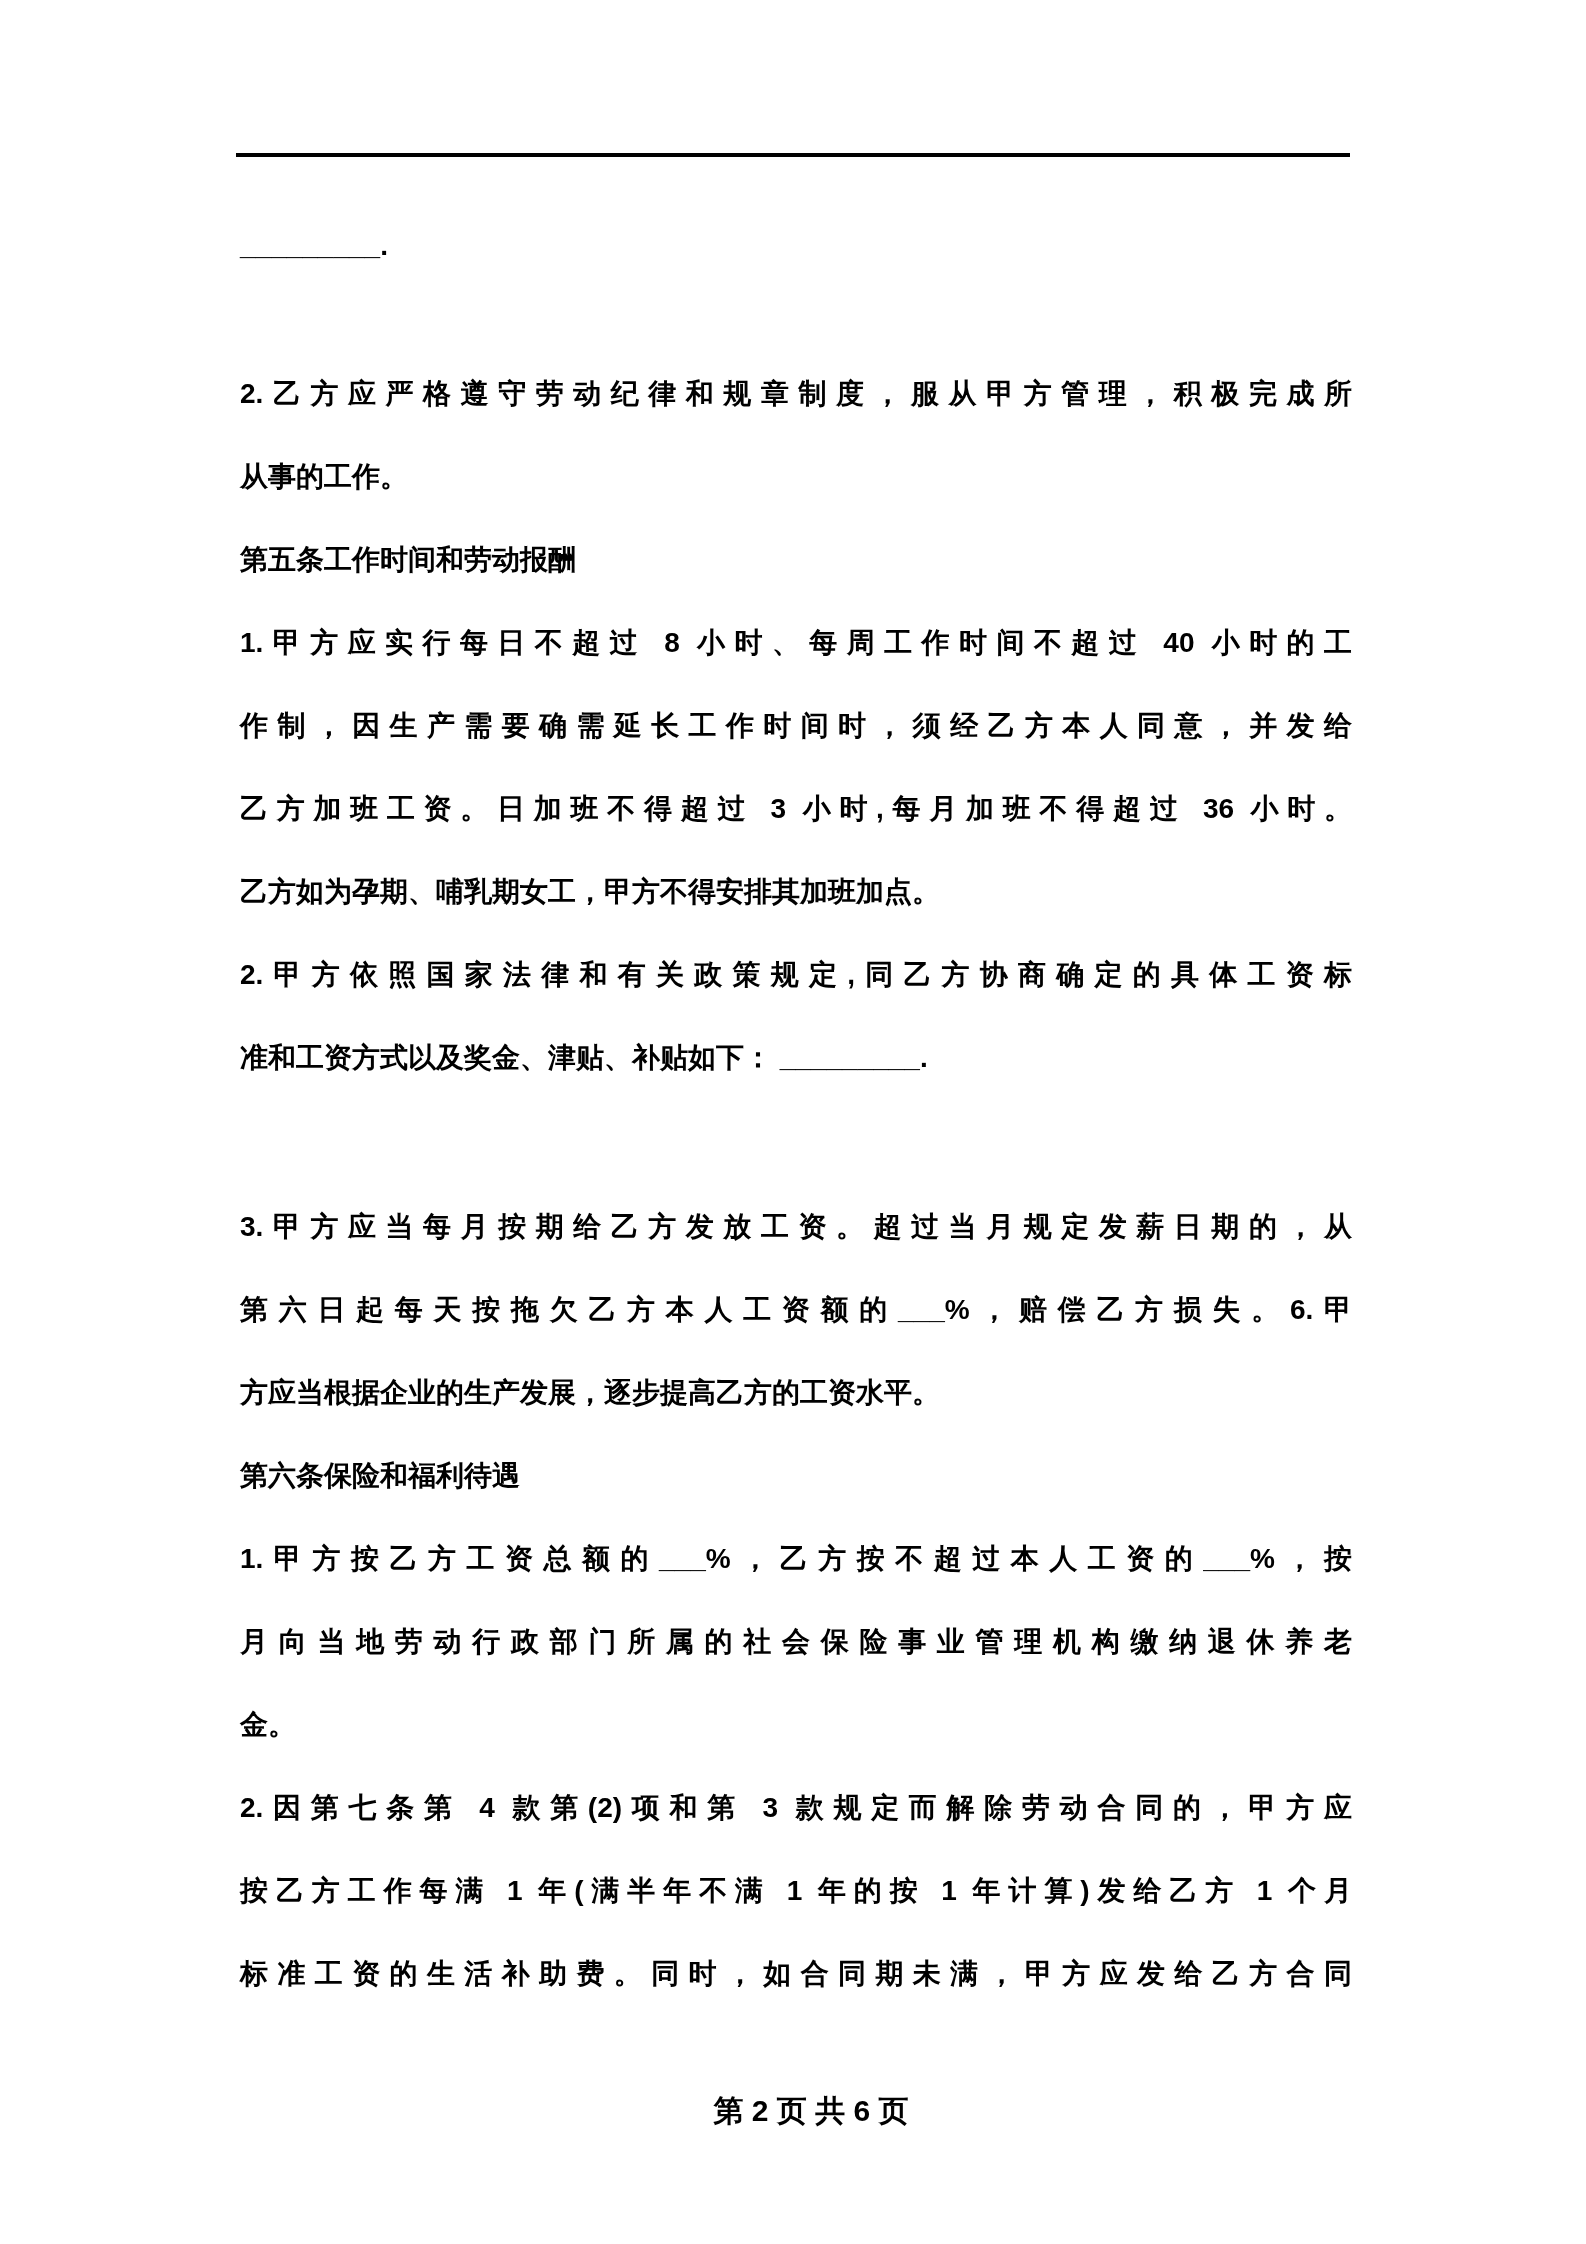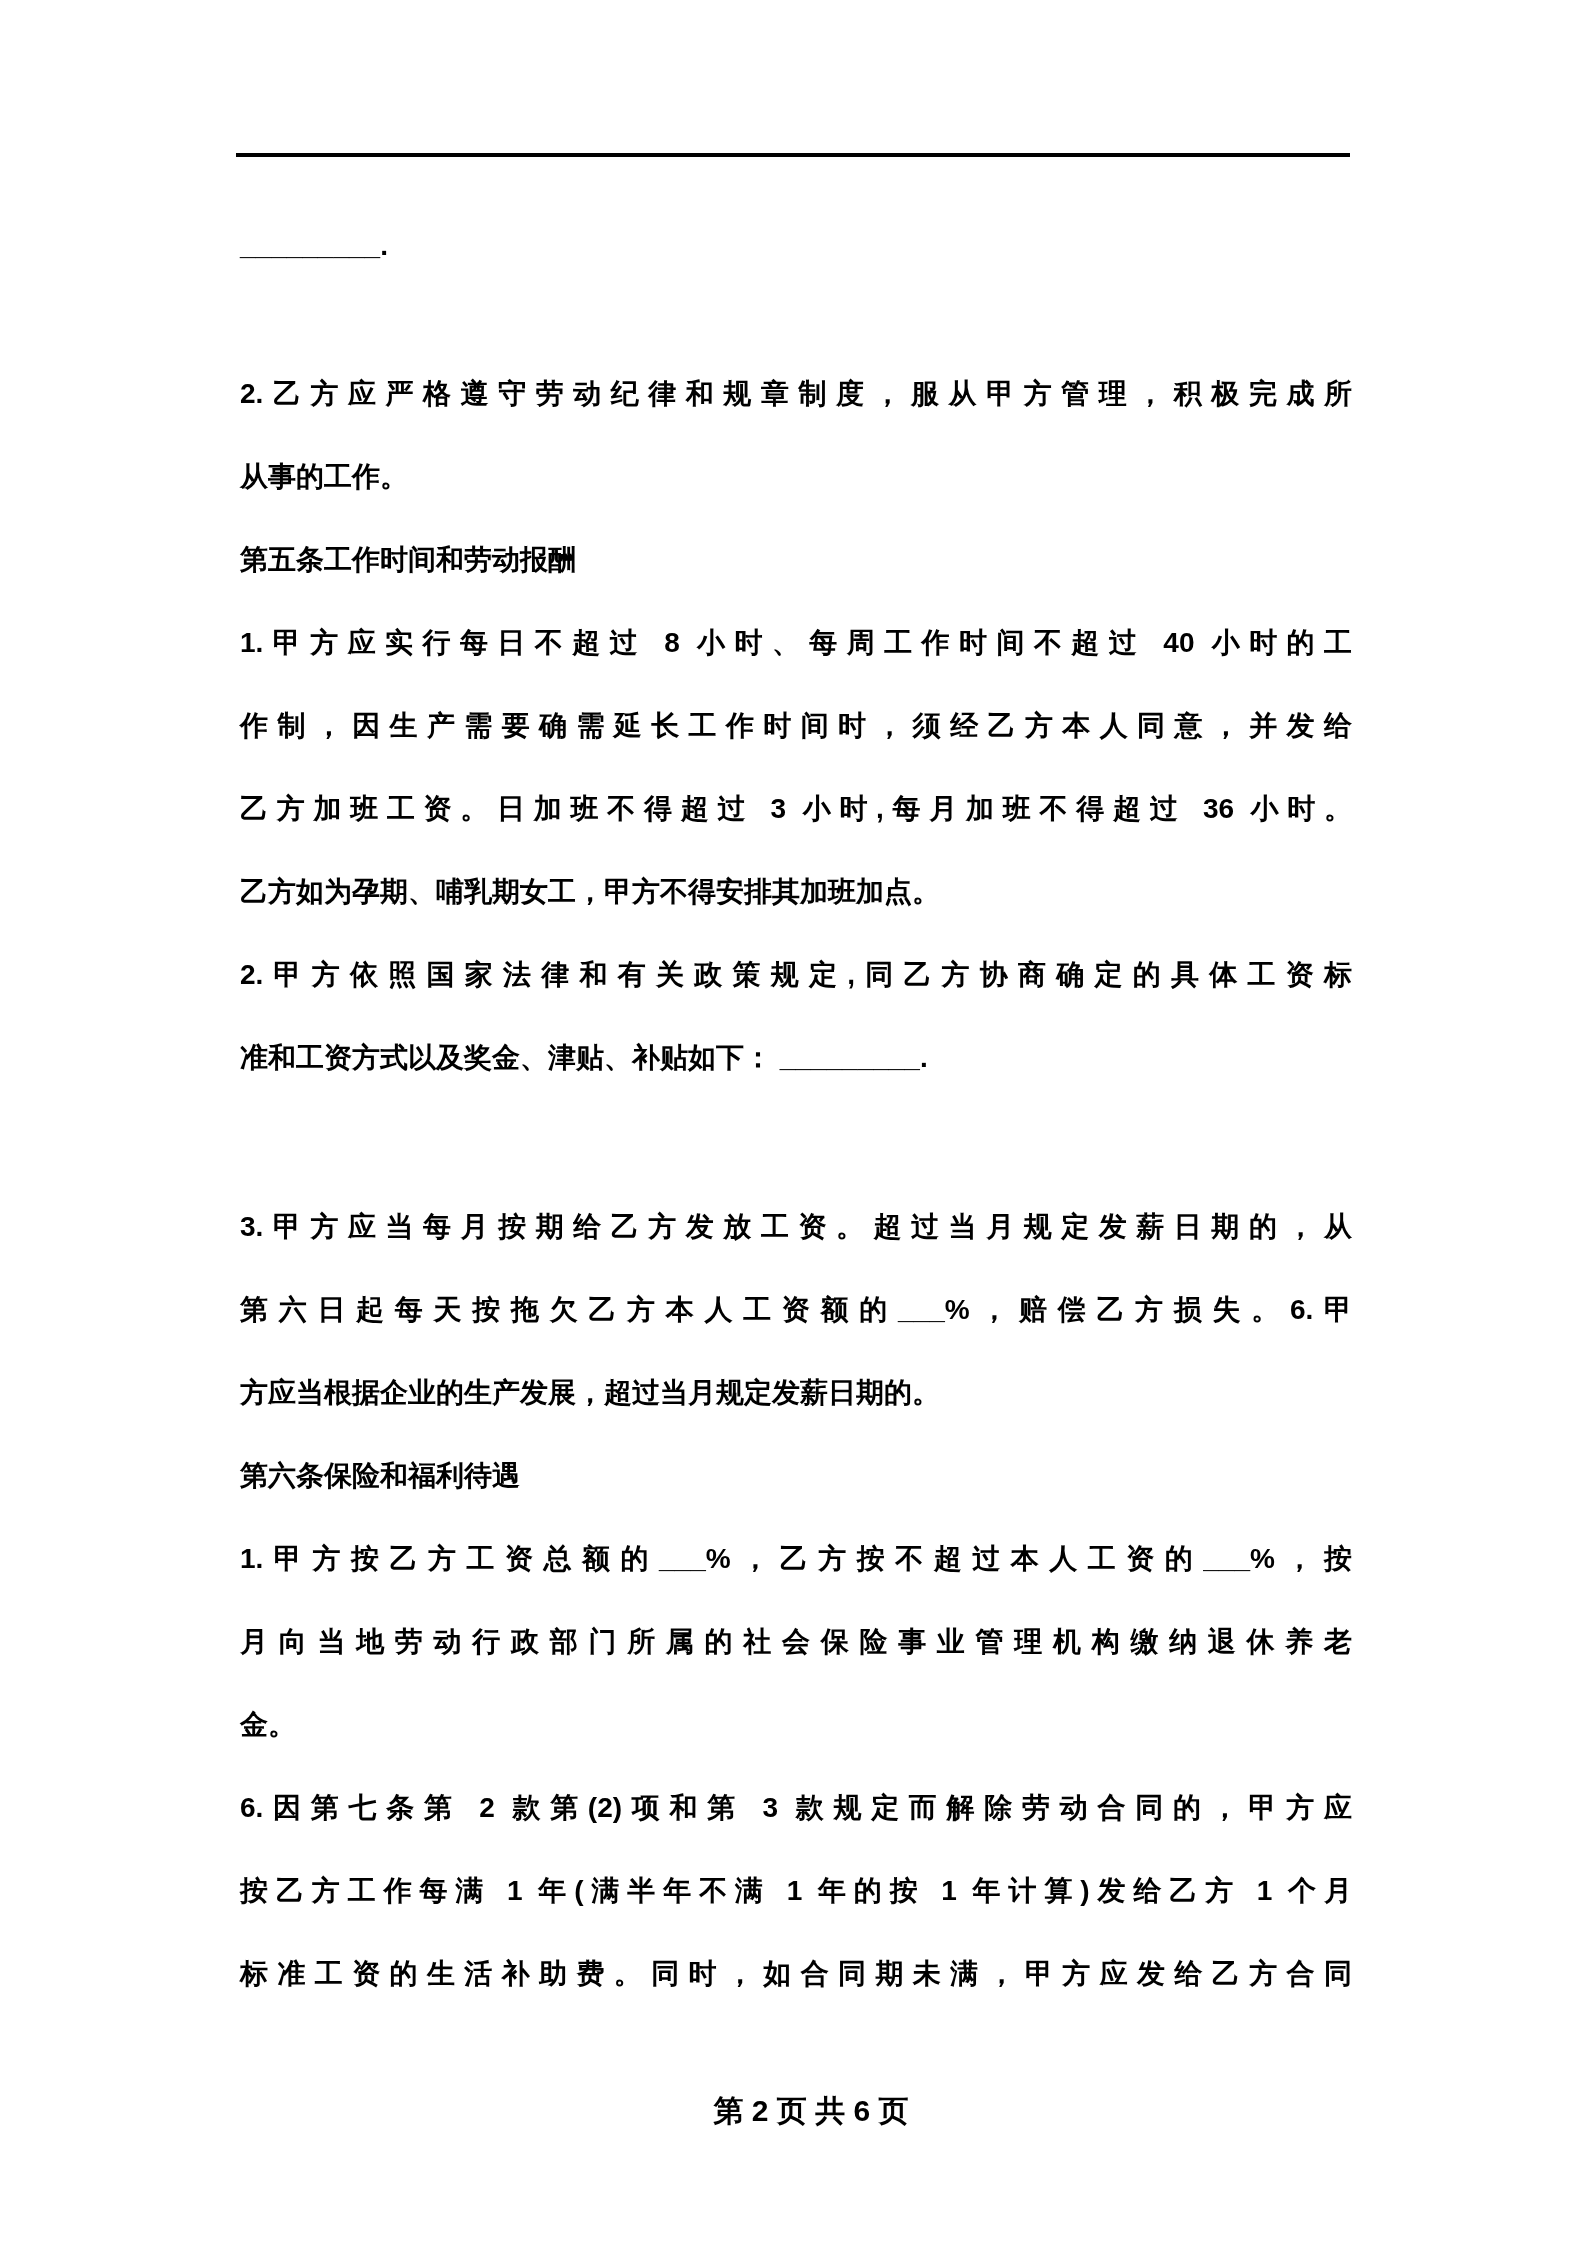--- a/index.html
+++ b/index.html
@@ -81,7 +81,7 @@
   <div class="spacer-large"></div>
   <div class="line fill">3.甲方应当每月按期给乙方发放工资。超过当月规定发薪日期的，从</div>
   <div class="line fill">第六日起每天按拖欠乙方本人工资额的___%，赔偿乙方损失。6.甲</div>
-  <div class="line">方应当根据企业的生产发展，超过当月规定发薪日期的。</div>
+  <div class="line">方应当根据企业的生产发展，逐步提高乙方的工资水平。</div>
   <div class="line heading">第六条保险和福利待遇</div>
   <div class="line fill">1.甲方按乙方工资总额的___%，乙方按不超过本人工资的___%，按</div>
   <div class="line fill">月向当地劳动行政部门所属的社会保险事业管理机构缴纳退休养老</div>

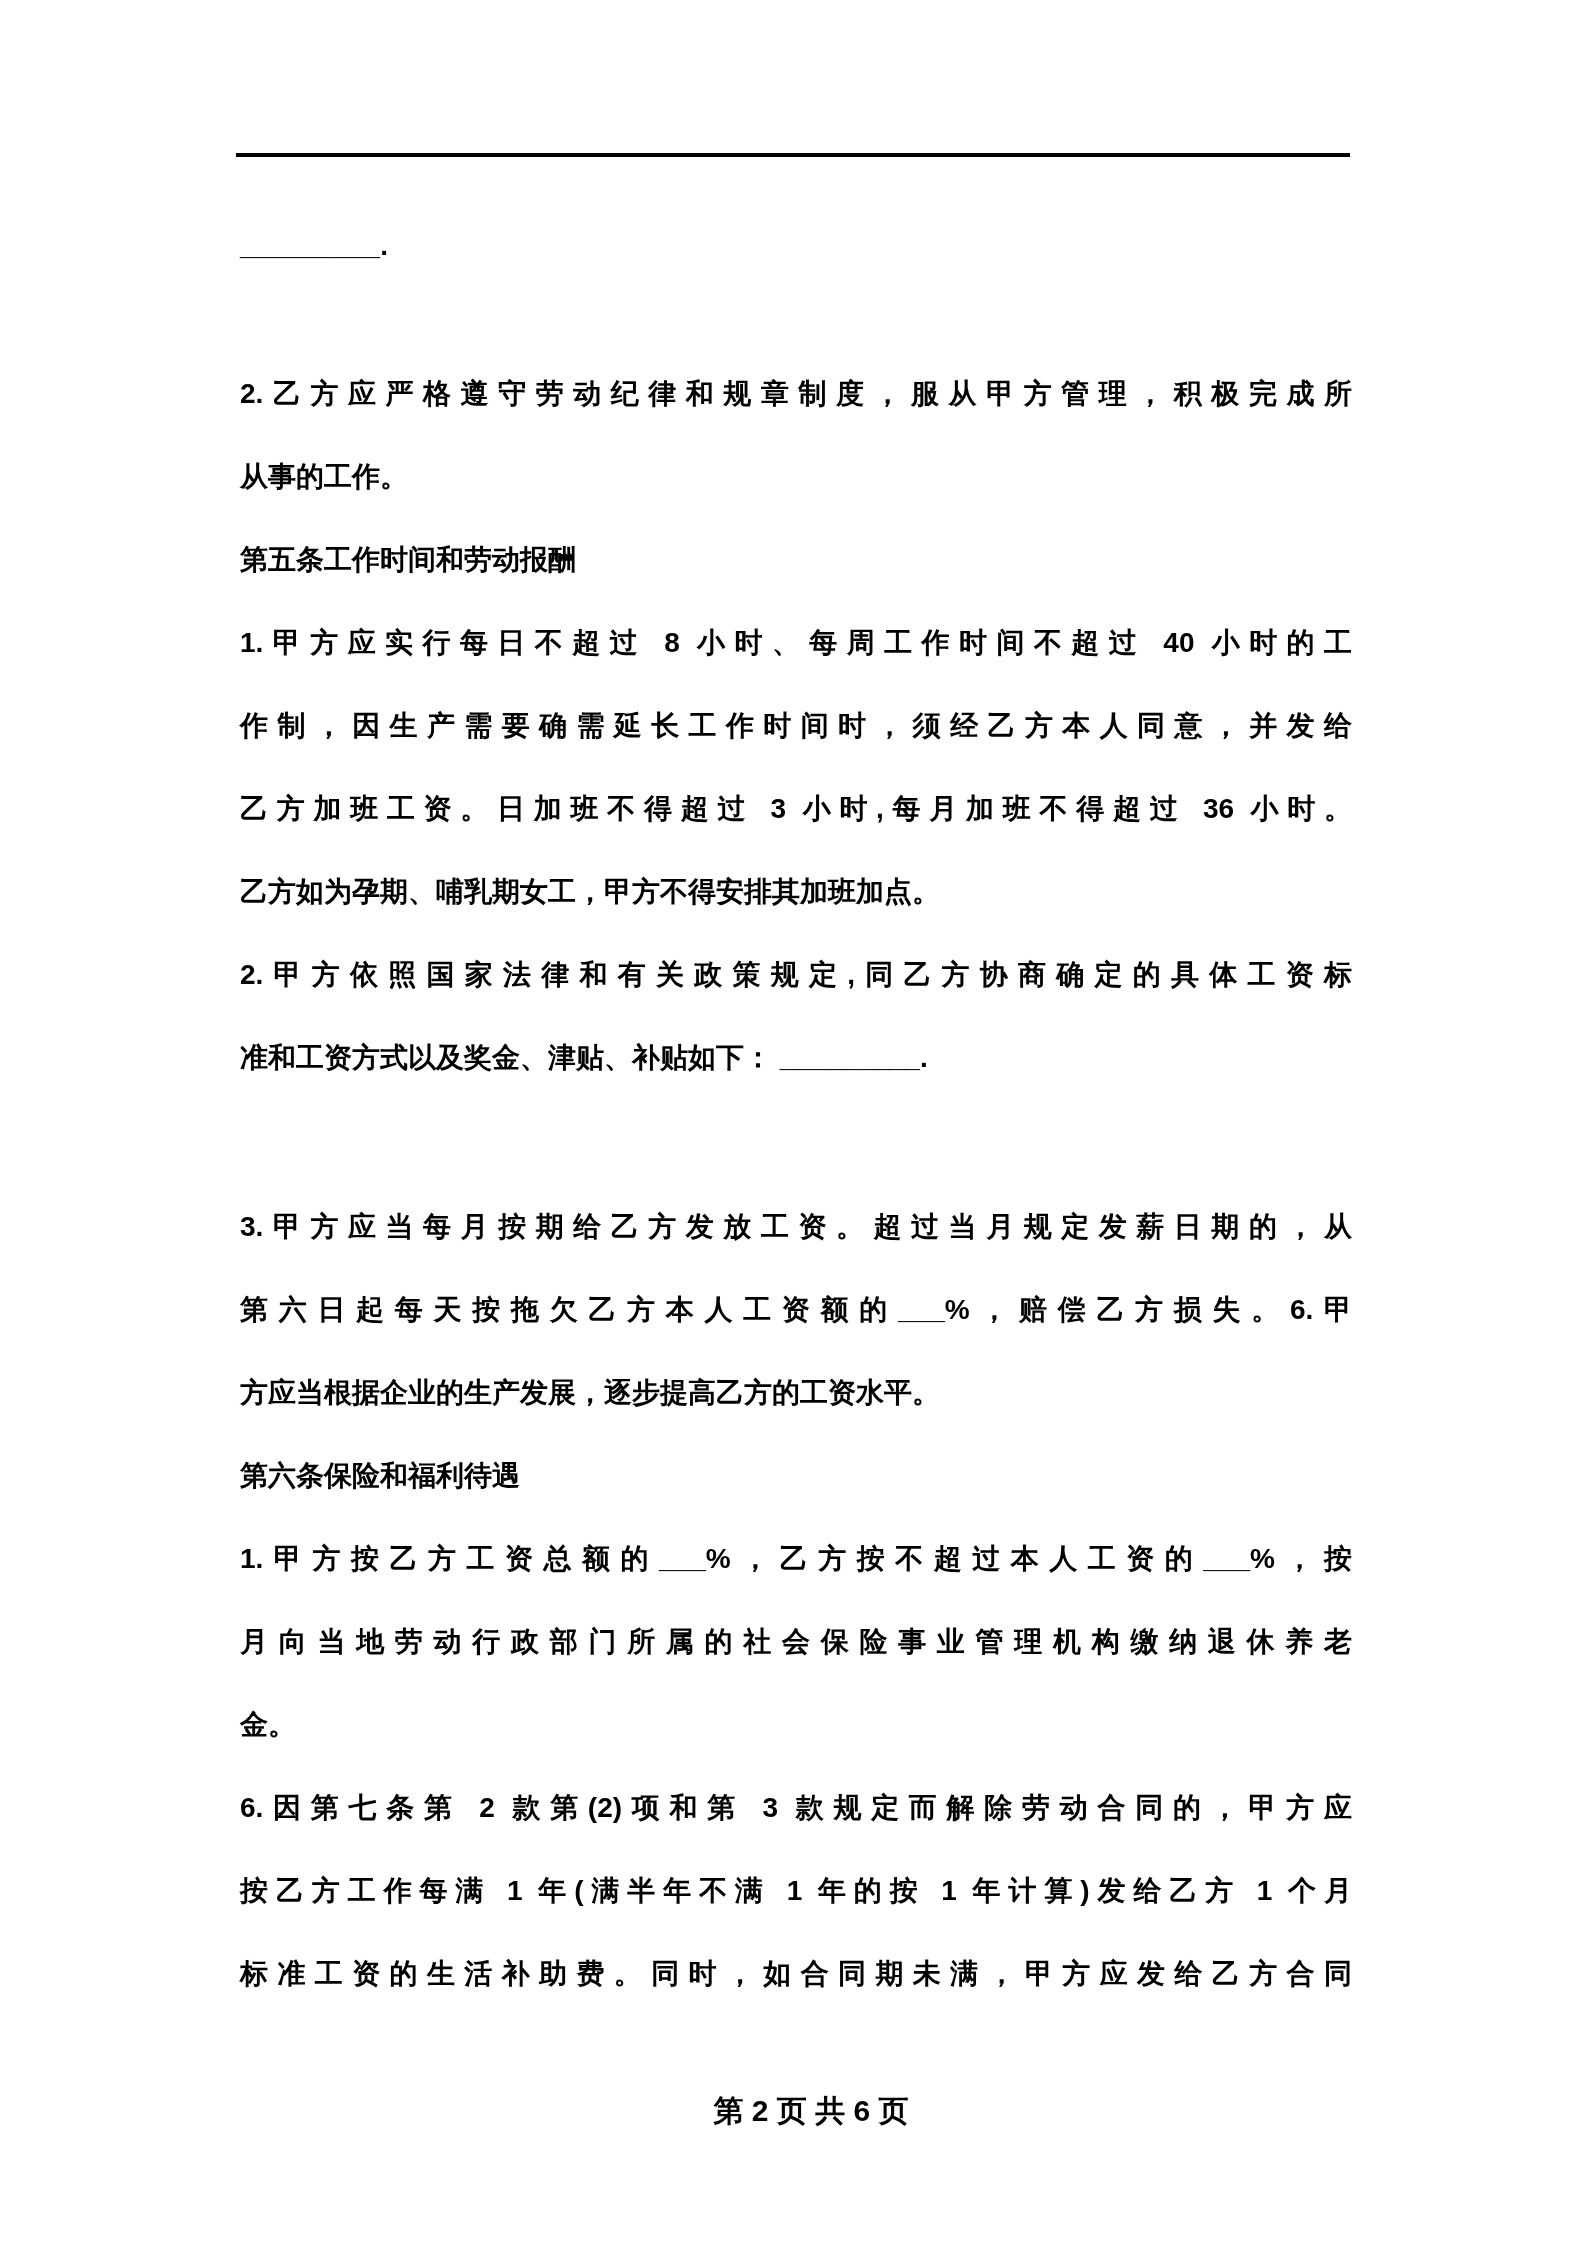--- a/index.html
+++ b/index.html
@@ -86,7 +86,7 @@
   <div class="line fill">1.甲方按乙方工资总额的___%，乙方按不超过本人工资的___%，按</div>
   <div class="line fill">月向当地劳动行政部门所属的社会保险事业管理机构缴纳退休养老</div>
   <div class="line">金。</div>
-  <div class="line fill">6.因第七条第 2 款第(2)项和第 3 款规定而解除劳动合同的，甲方应</div>
+  <div class="line fill">2.因第七条第 4 款第(2)项和第 3 款规定而解除劳动合同的，甲方应</div>
   <div class="line fill">按乙方工作每满 1 年(满半年不满 1 年的按 1 年计算)发给乙方 1 个月</div>
   <div class="line fill">标准工资的生活补助费。同时，如合同期未满，甲方应发给乙方合同</div>
 </div>

